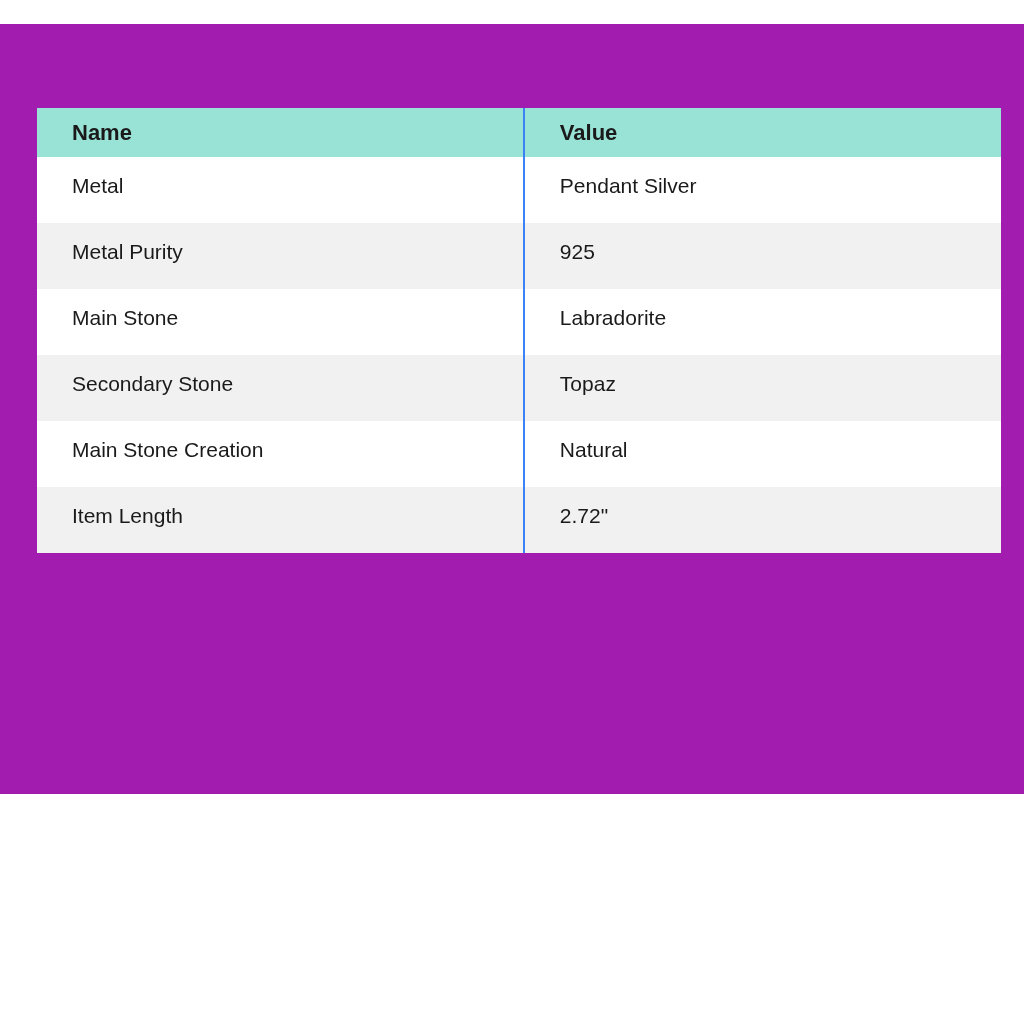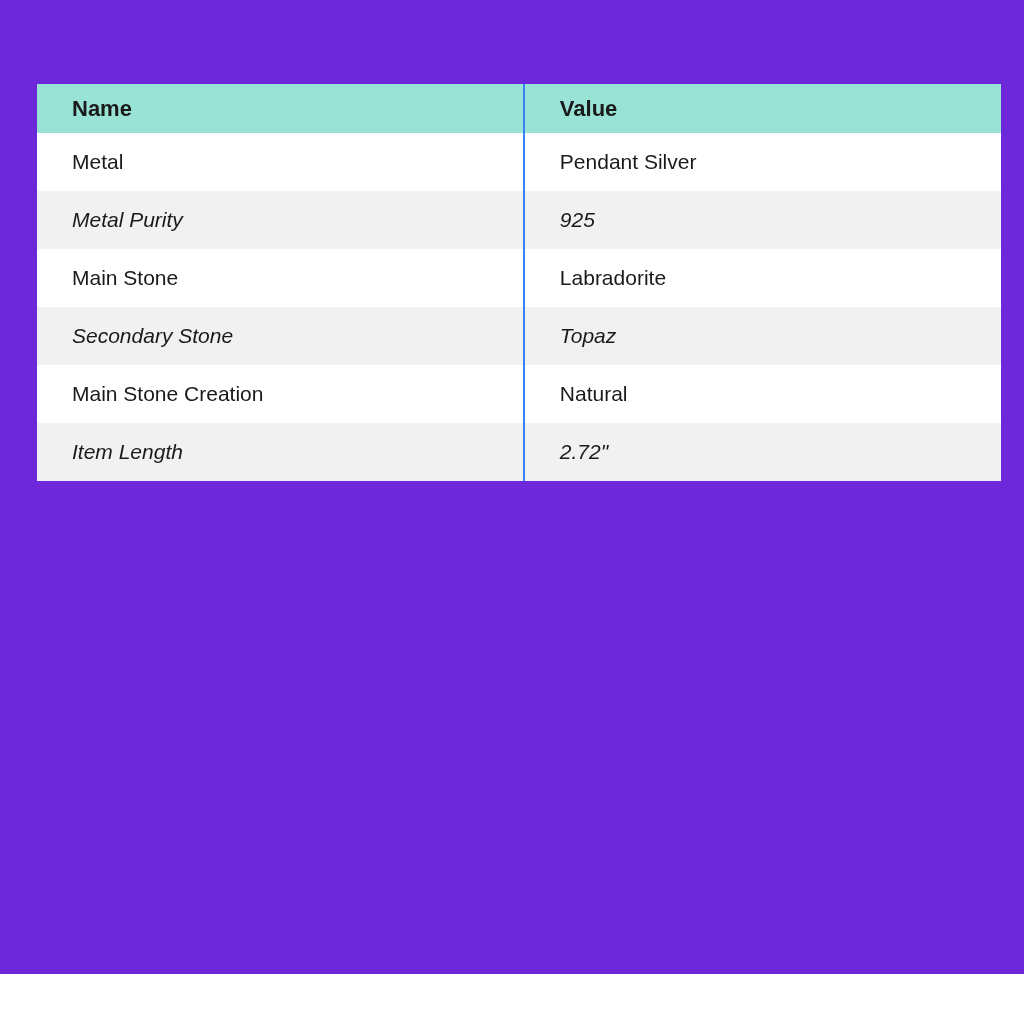--- a/index.html
+++ b/index.html
@@ -15,9 +15,10 @@
   .page {
     position: relative;
     width: 1024px;
-    height: 974px;
-    background: #6d28d9;
+    height: 770px;
+    background: #a21caf;
     overflow: hidden;
+    margin-top: 24px;
   }
   .spec-table-wrap {
     position: absolute;

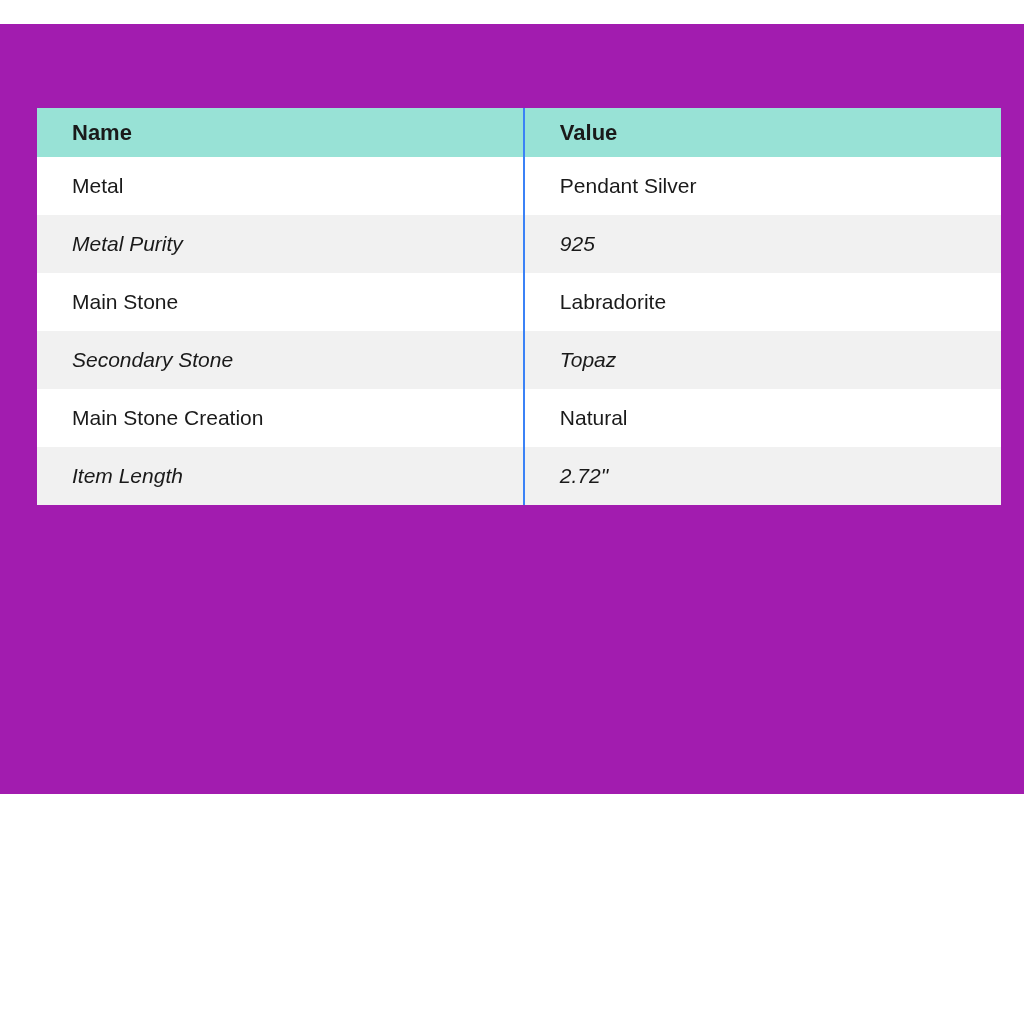--- a/index.html
+++ b/index.html
@@ -48,7 +48,7 @@
   }
   table.spec-table td {
     height: 58px;
-    padding: 0 0 0 35px;
+    padding: 0 0 8px 35px;
     vertical-align: middle;
     font-weight: 400;
     background: #ffffff;

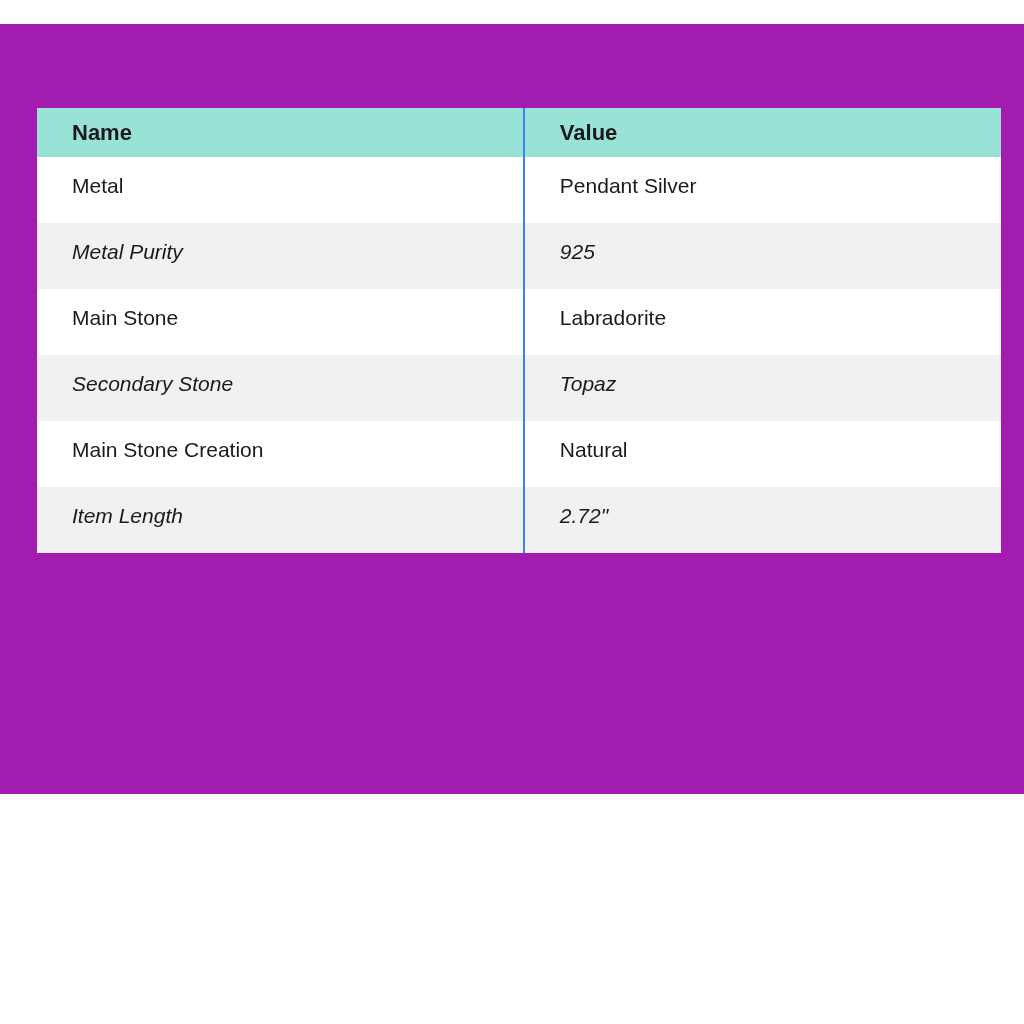--- a/index.html
+++ b/index.html
@@ -55,7 +55,6 @@
   }
   table.spec-table tr.striped td {
     background: var(--stripe-bg, #f1f1f1);
-    font-style: italic;
   }
   table.spec-table col.c-name  { width: 50.4%; }
   table.spec-table col.c-value { width: 49.6%; }

